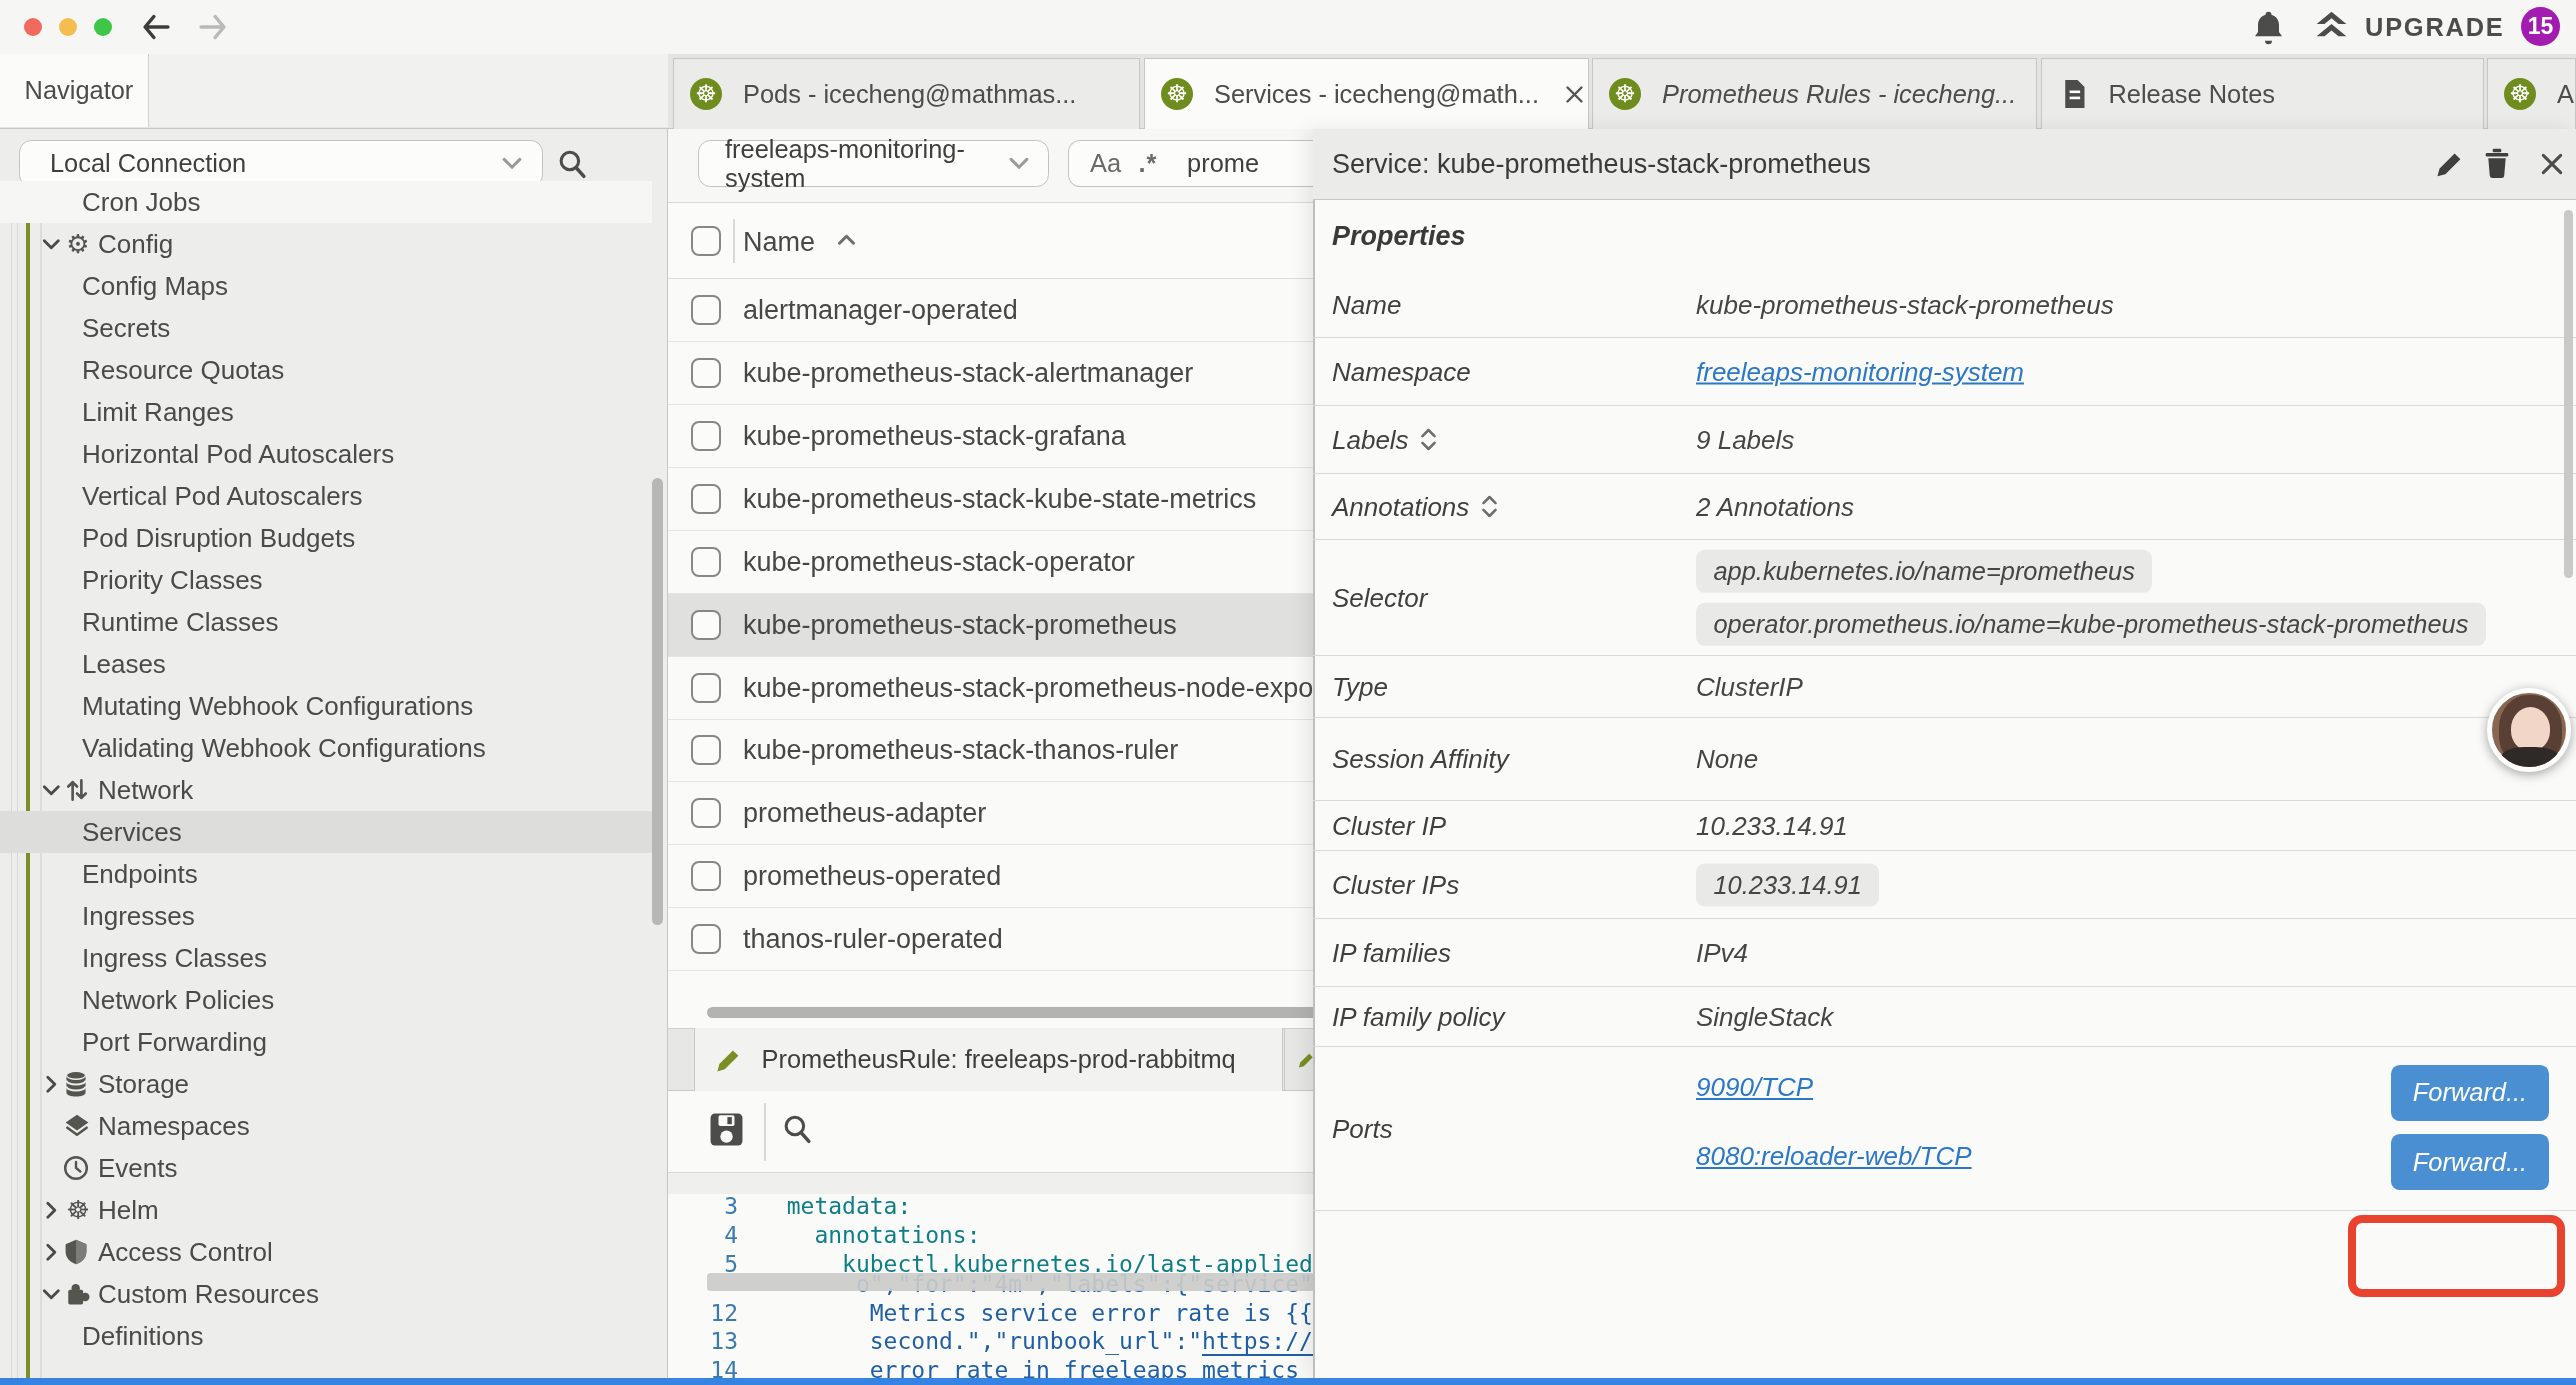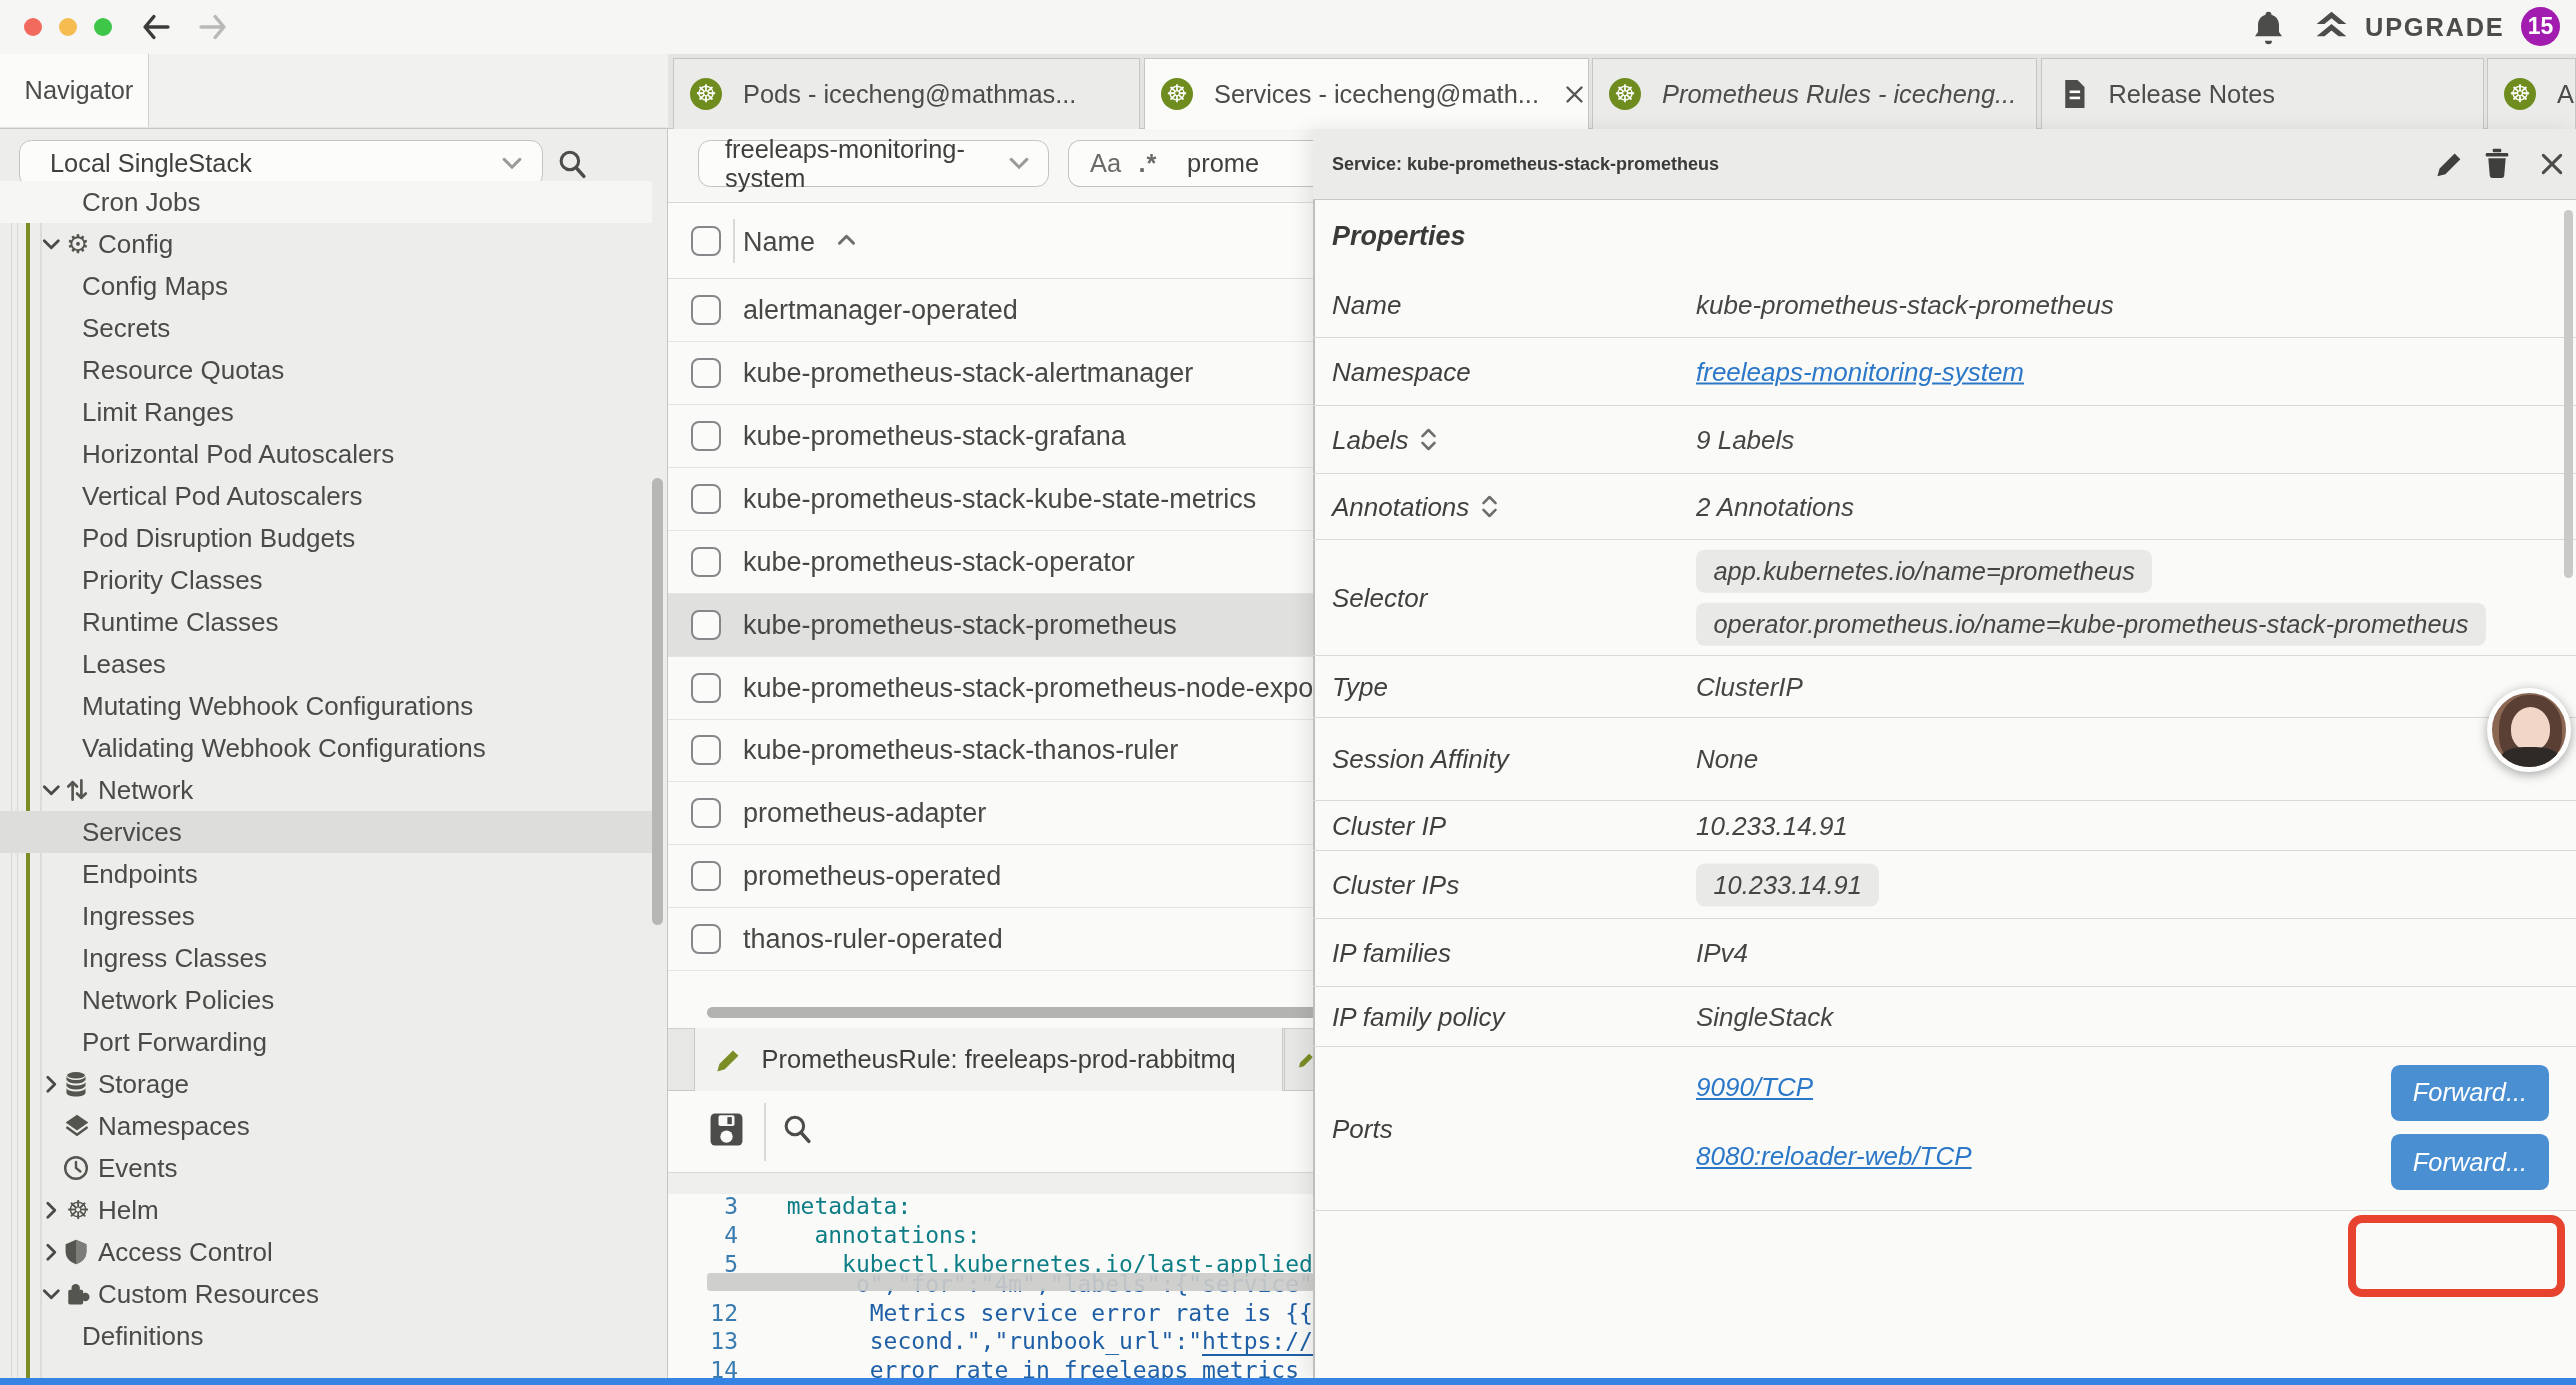--- a/index.html
+++ b/index.html
@@ -185,7 +185,7 @@
 <div class="abs oliveline"></div>
 <div class="abs guideline"></div>
 <div class="abs kubebox">
-  <span>Local SingleStack</span>
+  <span>Local Connection</span>
   <span class="chev">
     <svg width="26" height="17.5" viewBox="0 0 30 20">
         <path d="M6 5 15 14 24 5" stroke="#9a9a98" stroke-width="3.5" fill="none" stroke-linecap="round"></path>

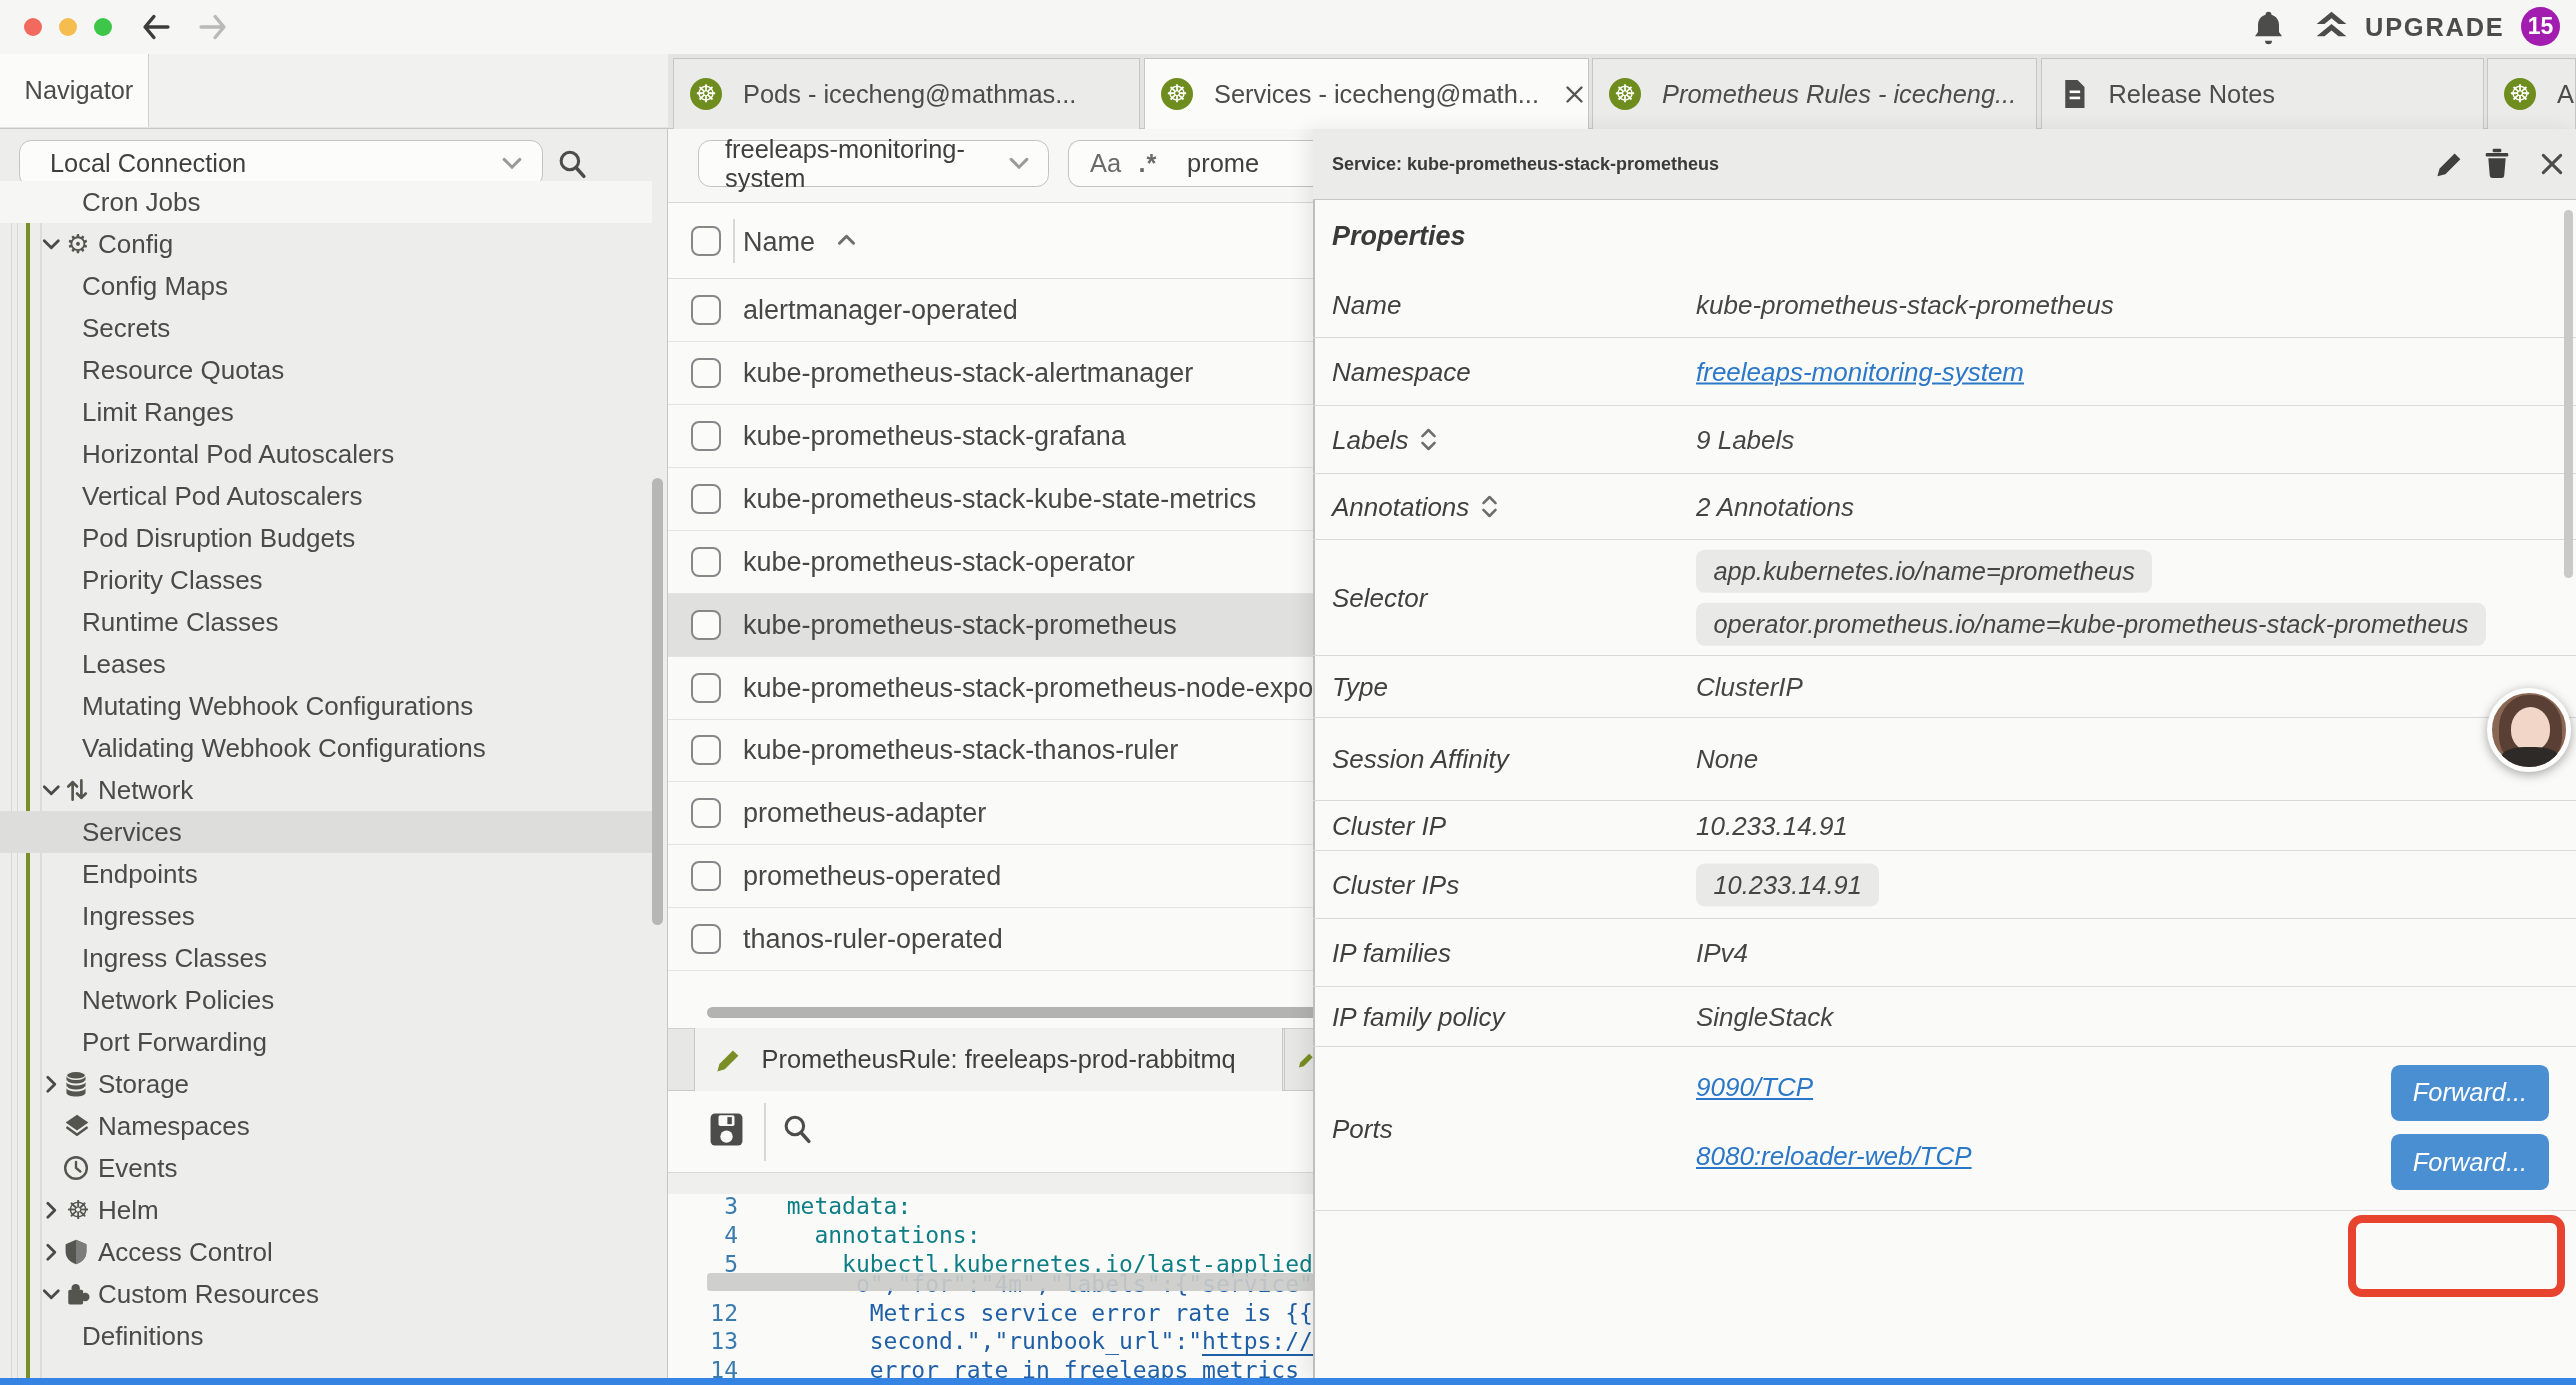--- a/index.html
+++ b/index.html
@@ -87,7 +87,7 @@
          box-sizing:border-box;box-shadow:-7px 0 17.5px rgba(0,0,0,0.08);}
   .phead{left:1313px;top:129px;width:1263px;height:71px;background:#ebebe9;border-bottom:1.8px solid #c6c6c4;box-sizing:border-box;
          display:flex;align-items:center;}
-  .ptitle{font-size:18px;font-weight:700;color:#3a3a38;padding-left:19px;}
+  .ptitle{font-size:27px;font-weight:400;color:#3a3a38;padding-left:19px;}
   .pbody{left:1313px;top:200px;width:1263px;height:1249px;overflow:hidden;font-style:italic;}
   .sectitle{display:flex;align-items:center;font-size:27px;font-weight:700;color:#3a3a38;padding-left:19px;box-sizing:border-box;}
   .prow{position:relative;border-bottom:1.8px solid #d9d9d7;box-sizing:border-box;font-size:26px;}

